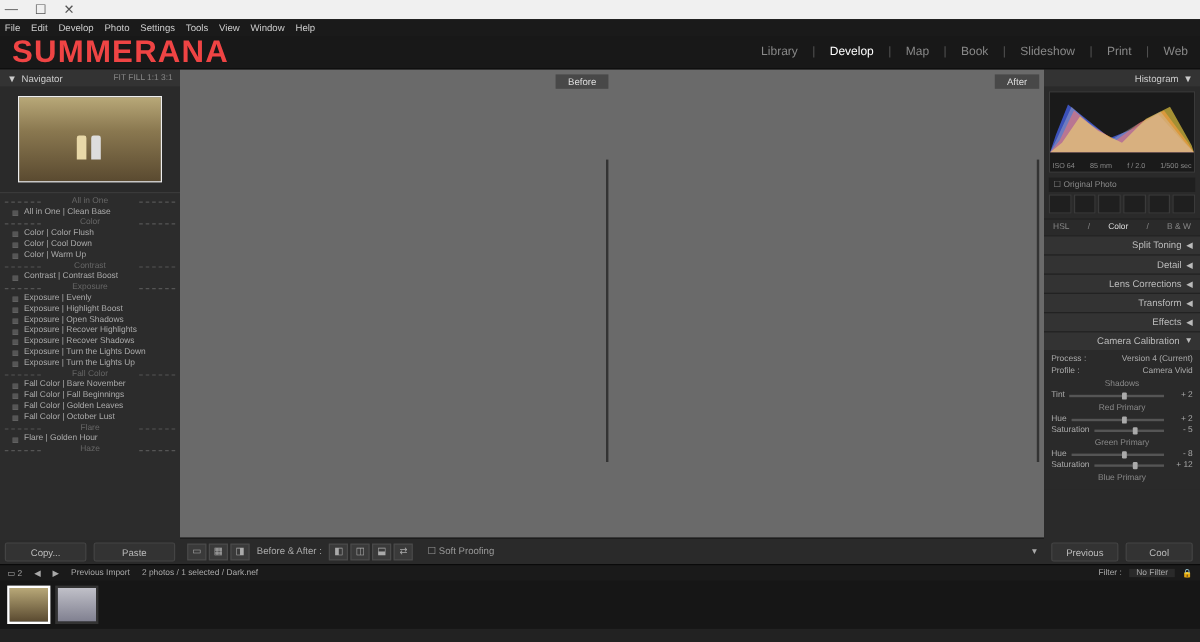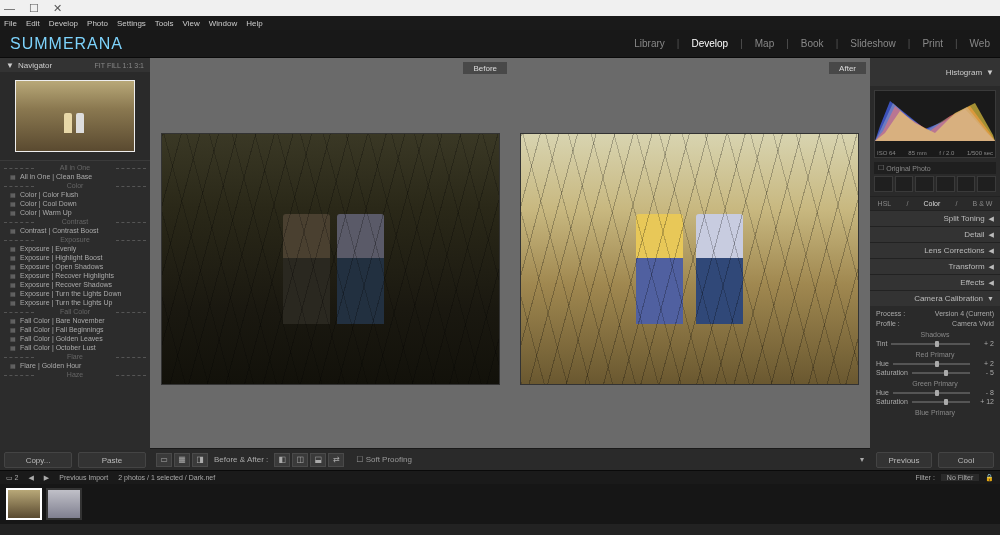--- a/index.html
+++ b/index.html
@@ -16,7 +16,7 @@
 
 
 .idrow { height: 28px; background: #181818; display: flex; align-items: center; padding: 0 10px; border-bottom: 1px solid #0a0a0a; }
-.idrow .brand { font-size: 16px; font-weight: 400; letter-spacing: 1px; color: #7dd3fc; }
+.idrow .brand { font-size: 26px; font-weight: 700; letter-spacing: 1px; color: #ef4444; }
 .idrow .modules { margin-left: auto; display: flex; gap: 12px; font-size: 10px; color: #888; }
 .idrow .modules span.active { color: #fff; }
 .idrow .modules .sep { color: #555; }

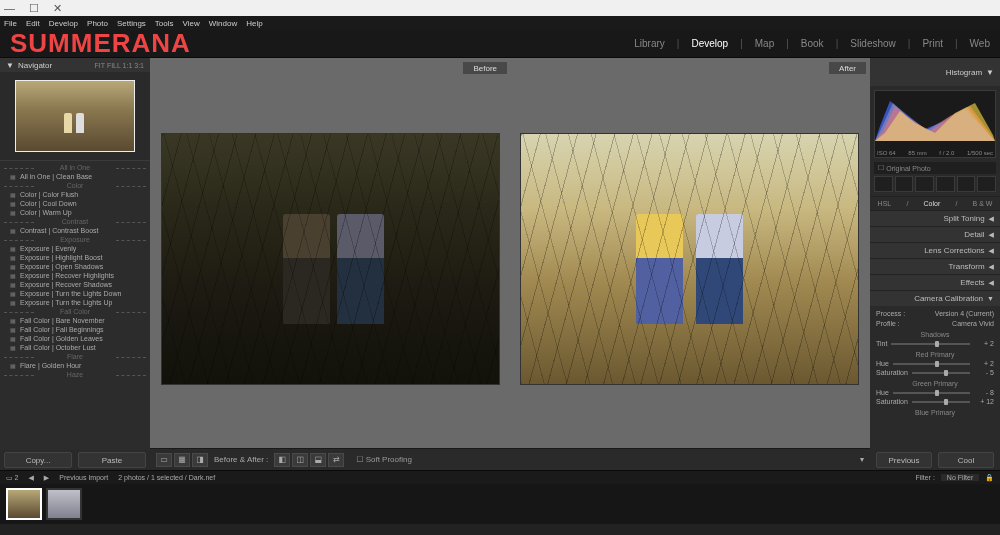--- a/index.html
+++ b/index.html
@@ -49,7 +49,7 @@
 
 .center { flex: 1; background: #6a6a6a; display: flex; flex-direction: column; position: relative; }
 .compare { flex: 1; display: flex; gap: 6px; padding: 4px; }
-.pane { flex: 1; display: flex; flex-direction: column; }
+.pane { flex: 1; display: flex; flex-direction: column; align-items: flex-end; }
 .pane .label { height: 12px; background: #484848; margin-left: auto; padding: 0 10px; font-size: 8px; color: #ddd; display: flex; align-items: center; }
 .beforepane .label { margin-left: auto; }
 .imgwrap { flex: 1; display: flex; align-items: center; justify-content: center; }

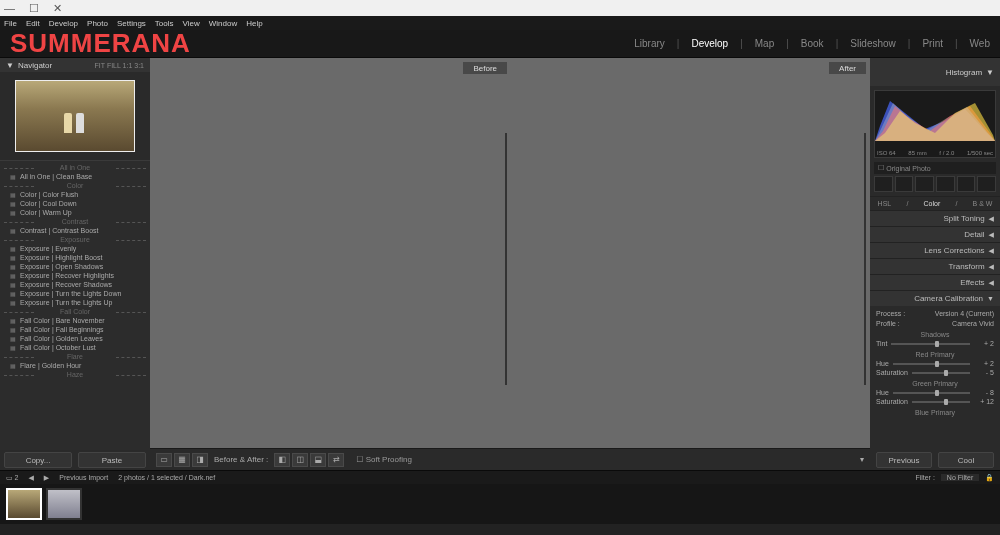--- a/index.html
+++ b/index.html
@@ -76,7 +76,7 @@
 
 
 .rightpanel { width: 130px; background: #2a2a2a; display: flex; flex-direction: column; font-size: 8px; }
-.histhdr { height: 14px; background: #333; display: flex; align-items: center; justify-content: flex-end; padding: 14px 6px; color: #ccc; }
+.histhdr { height: 14px; background: #333; display: flex; align-items: center; justify-content: flex-end; padding: 0 6px; color: #ccc; }
 .histhdr .collapse-icon { margin-left: 4px; }
 .histogram { height: 68px; background: #1a1a1a; margin: 4px; position: relative; border: 1px solid #3a3a3a; overflow: hidden; }
 .histogram svg { width: 100%; height: 50px; }

